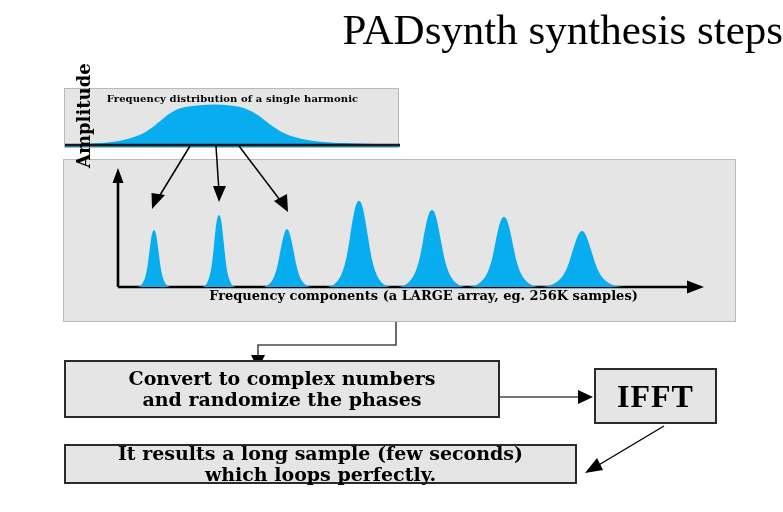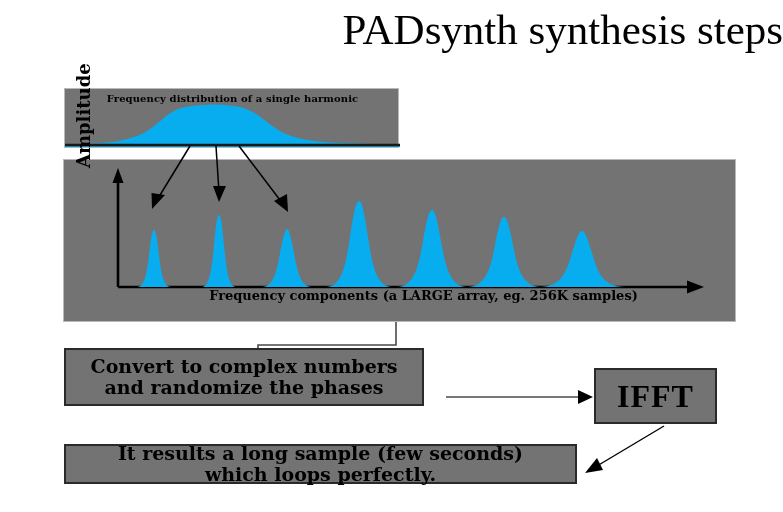--- a/index.html
+++ b/index.html
@@ -41,7 +41,7 @@
   .box {
     position: absolute;
     box-sizing: border-box;
-    background: #737373;
+    background: #e5e5e5;
     border: 1px solid #b9b9b9;
   }
   .box.strong {

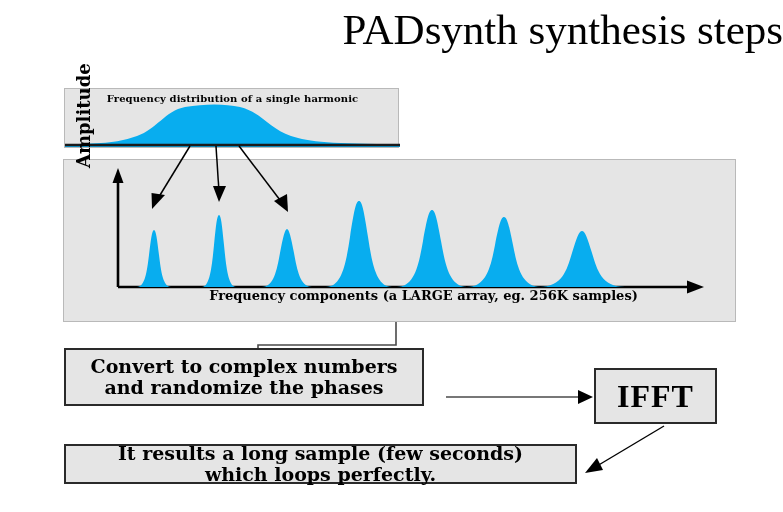--- a/index.html
+++ b/index.html
@@ -133,8 +133,8 @@
   
   #convert-box {
     left: 64px;
-    top: 348px;
-    width: 360px;
+    top: 360px;
+    width: 436px;
     height: 58px;
     display: flex;
     align-items: center;

